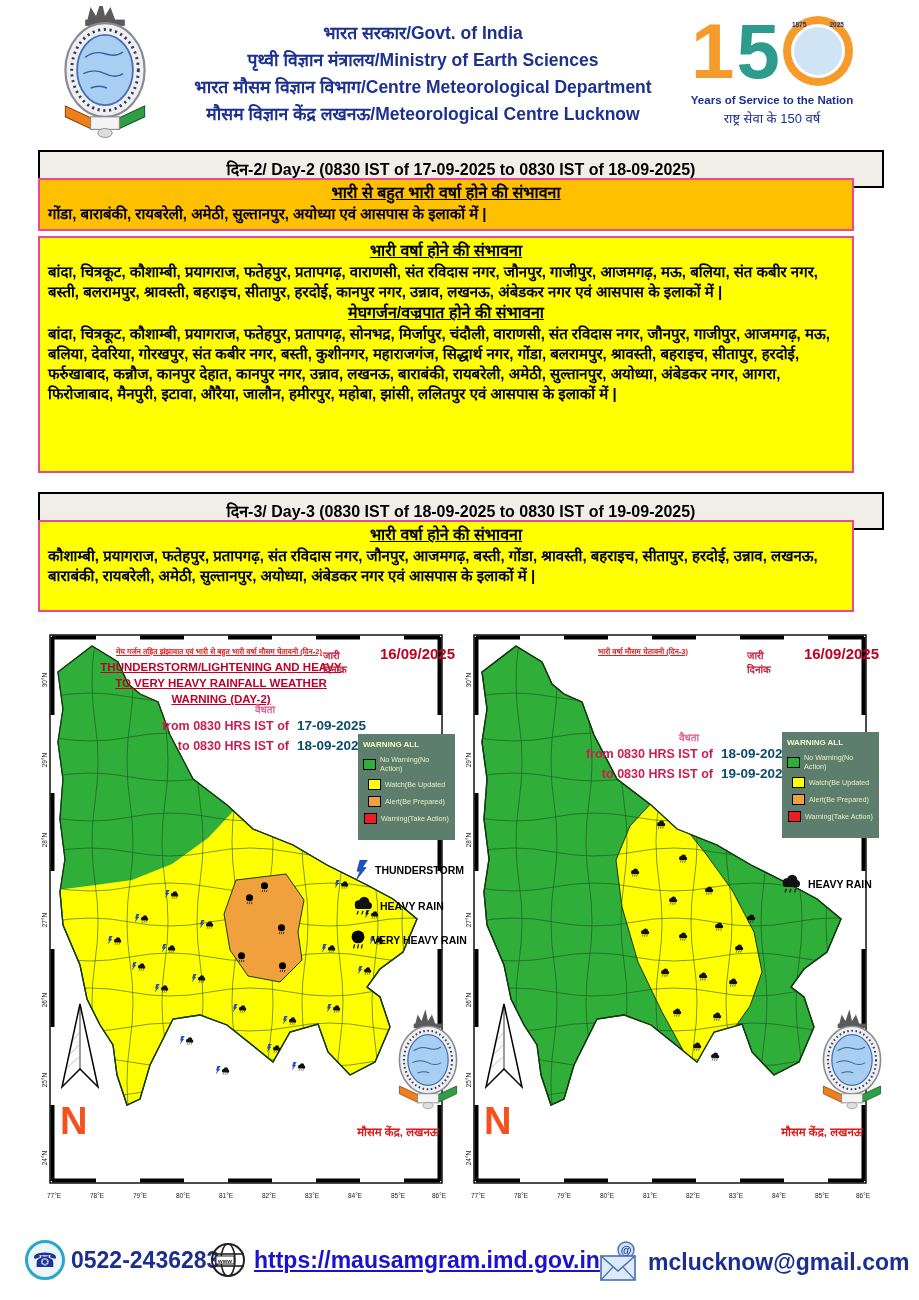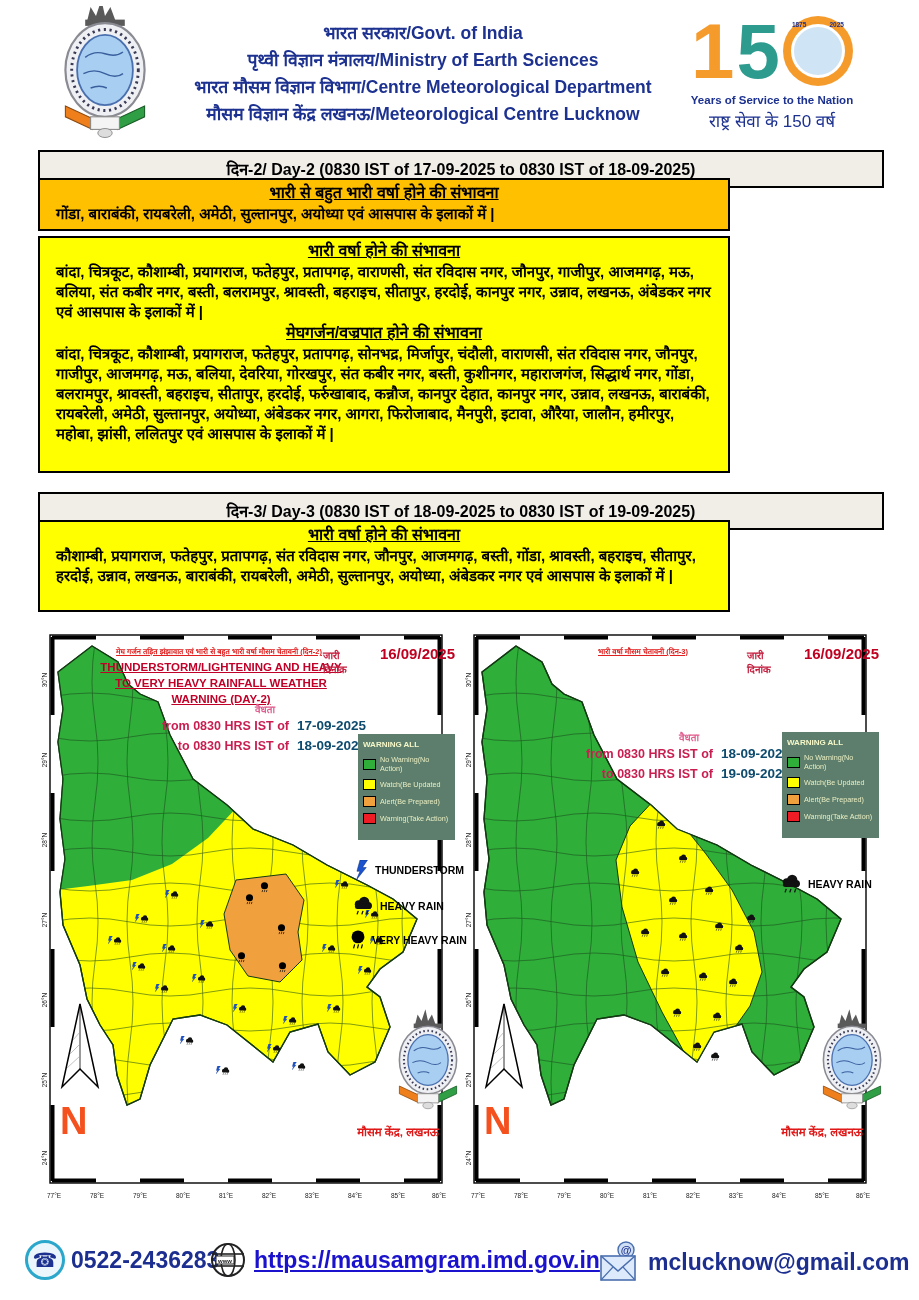--- a/index.html
+++ b/index.html
@@ -19,7 +19,7 @@
   .l150-years{position:absolute;top:5px;left:0;width:70px;font-size:6.5px;font-weight:bold;color:#1c3190;
               display:flex;justify-content:space-between;padding:0 9px;box-sizing:border-box;}
   .l150-en{font-size:11.5px;font-weight:bold;color:#1c3190;margin-top:2px;}
-  .l150-hi{font-size:17px;color:#1c3190;margin-top:3px;}
+  .l150-hi{font-size:13px;color:#1c3190;margin-top:3px;}
   
   .bar{position:absolute;left:38px;width:846px;box-sizing:border-box;border:2px solid #000;
        background:#f1eee8;text-align:center;font-weight:bold;font-size:16px;padding:6px 0;}

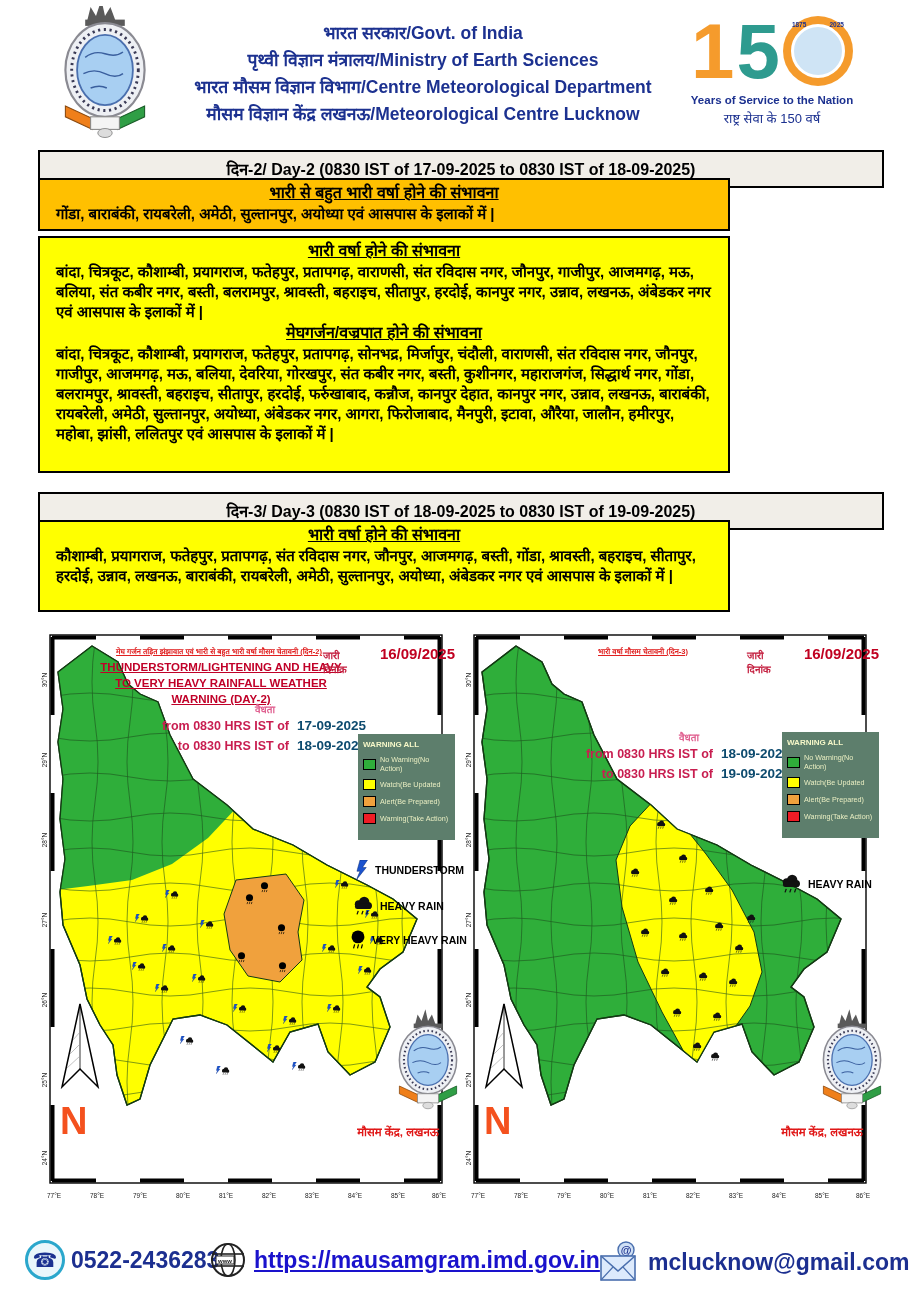--- a/index.html
+++ b/index.html
@@ -23,8 +23,8 @@
   
   .bar{position:absolute;left:38px;width:846px;box-sizing:border-box;border:2px solid #000;
        background:#f1eee8;text-align:center;font-weight:bold;font-size:16px;padding:6px 0;}
-  .wbox{position:absolute;left:38px;width:692px;box-sizing:border-box;border:2px solid #000000;
-        font-weight:bold;font-size:15px;line-height:20px;padding:2px 16px;overflow:hidden;}
+  .wbox{position:absolute;left:38px;width:816px;box-sizing:border-box;border:2px solid #ec4899;
+        font-weight:bold;font-size:15px;line-height:20px;padding:2px 8px;overflow:hidden;}
   .wbox .bh{text-align:center;text-decoration:underline;font-size:16px;margin:1px 0;}
   .bg-orange{background:#ffc000;}
   .bg-yellow{background:#ffff00;}

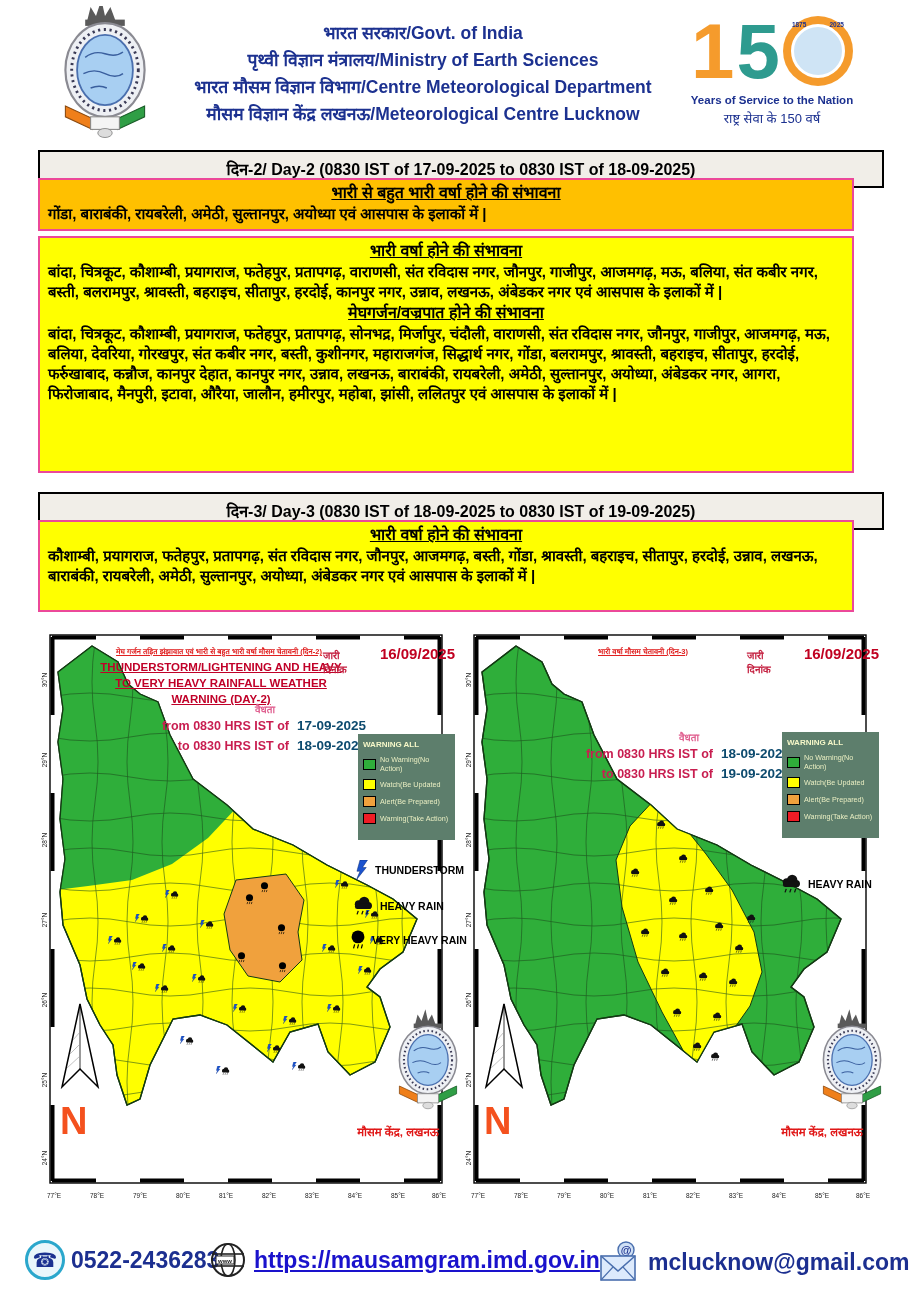--- a/index.html
+++ b/index.html
@@ -47,7 +47,7 @@
   .m-legend{position:absolute;left:318px;top:102px;width:97px;box-sizing:border-box;
             background:#5d7e6c;padding:6px 5px 16px 5px;}
   .lg-title{font-size:8px;font-weight:bold;color:#f5f7c8;margin-bottom:4px;}
-  .lg-row{display:flex;align-items:center;gap:4px;margin-top:6px;}
+  .lg-row{display:flex;align-items:center;gap:4px;margin-top:6px;justify-content:center;}
   .lg-row .sw{width:11px;height:9px;border:1px solid #000;flex:none;}
   .lg-row .lg-lbl{font-size:7.2px;color:#e9eec2;}
   .m-key{position:absolute;}

